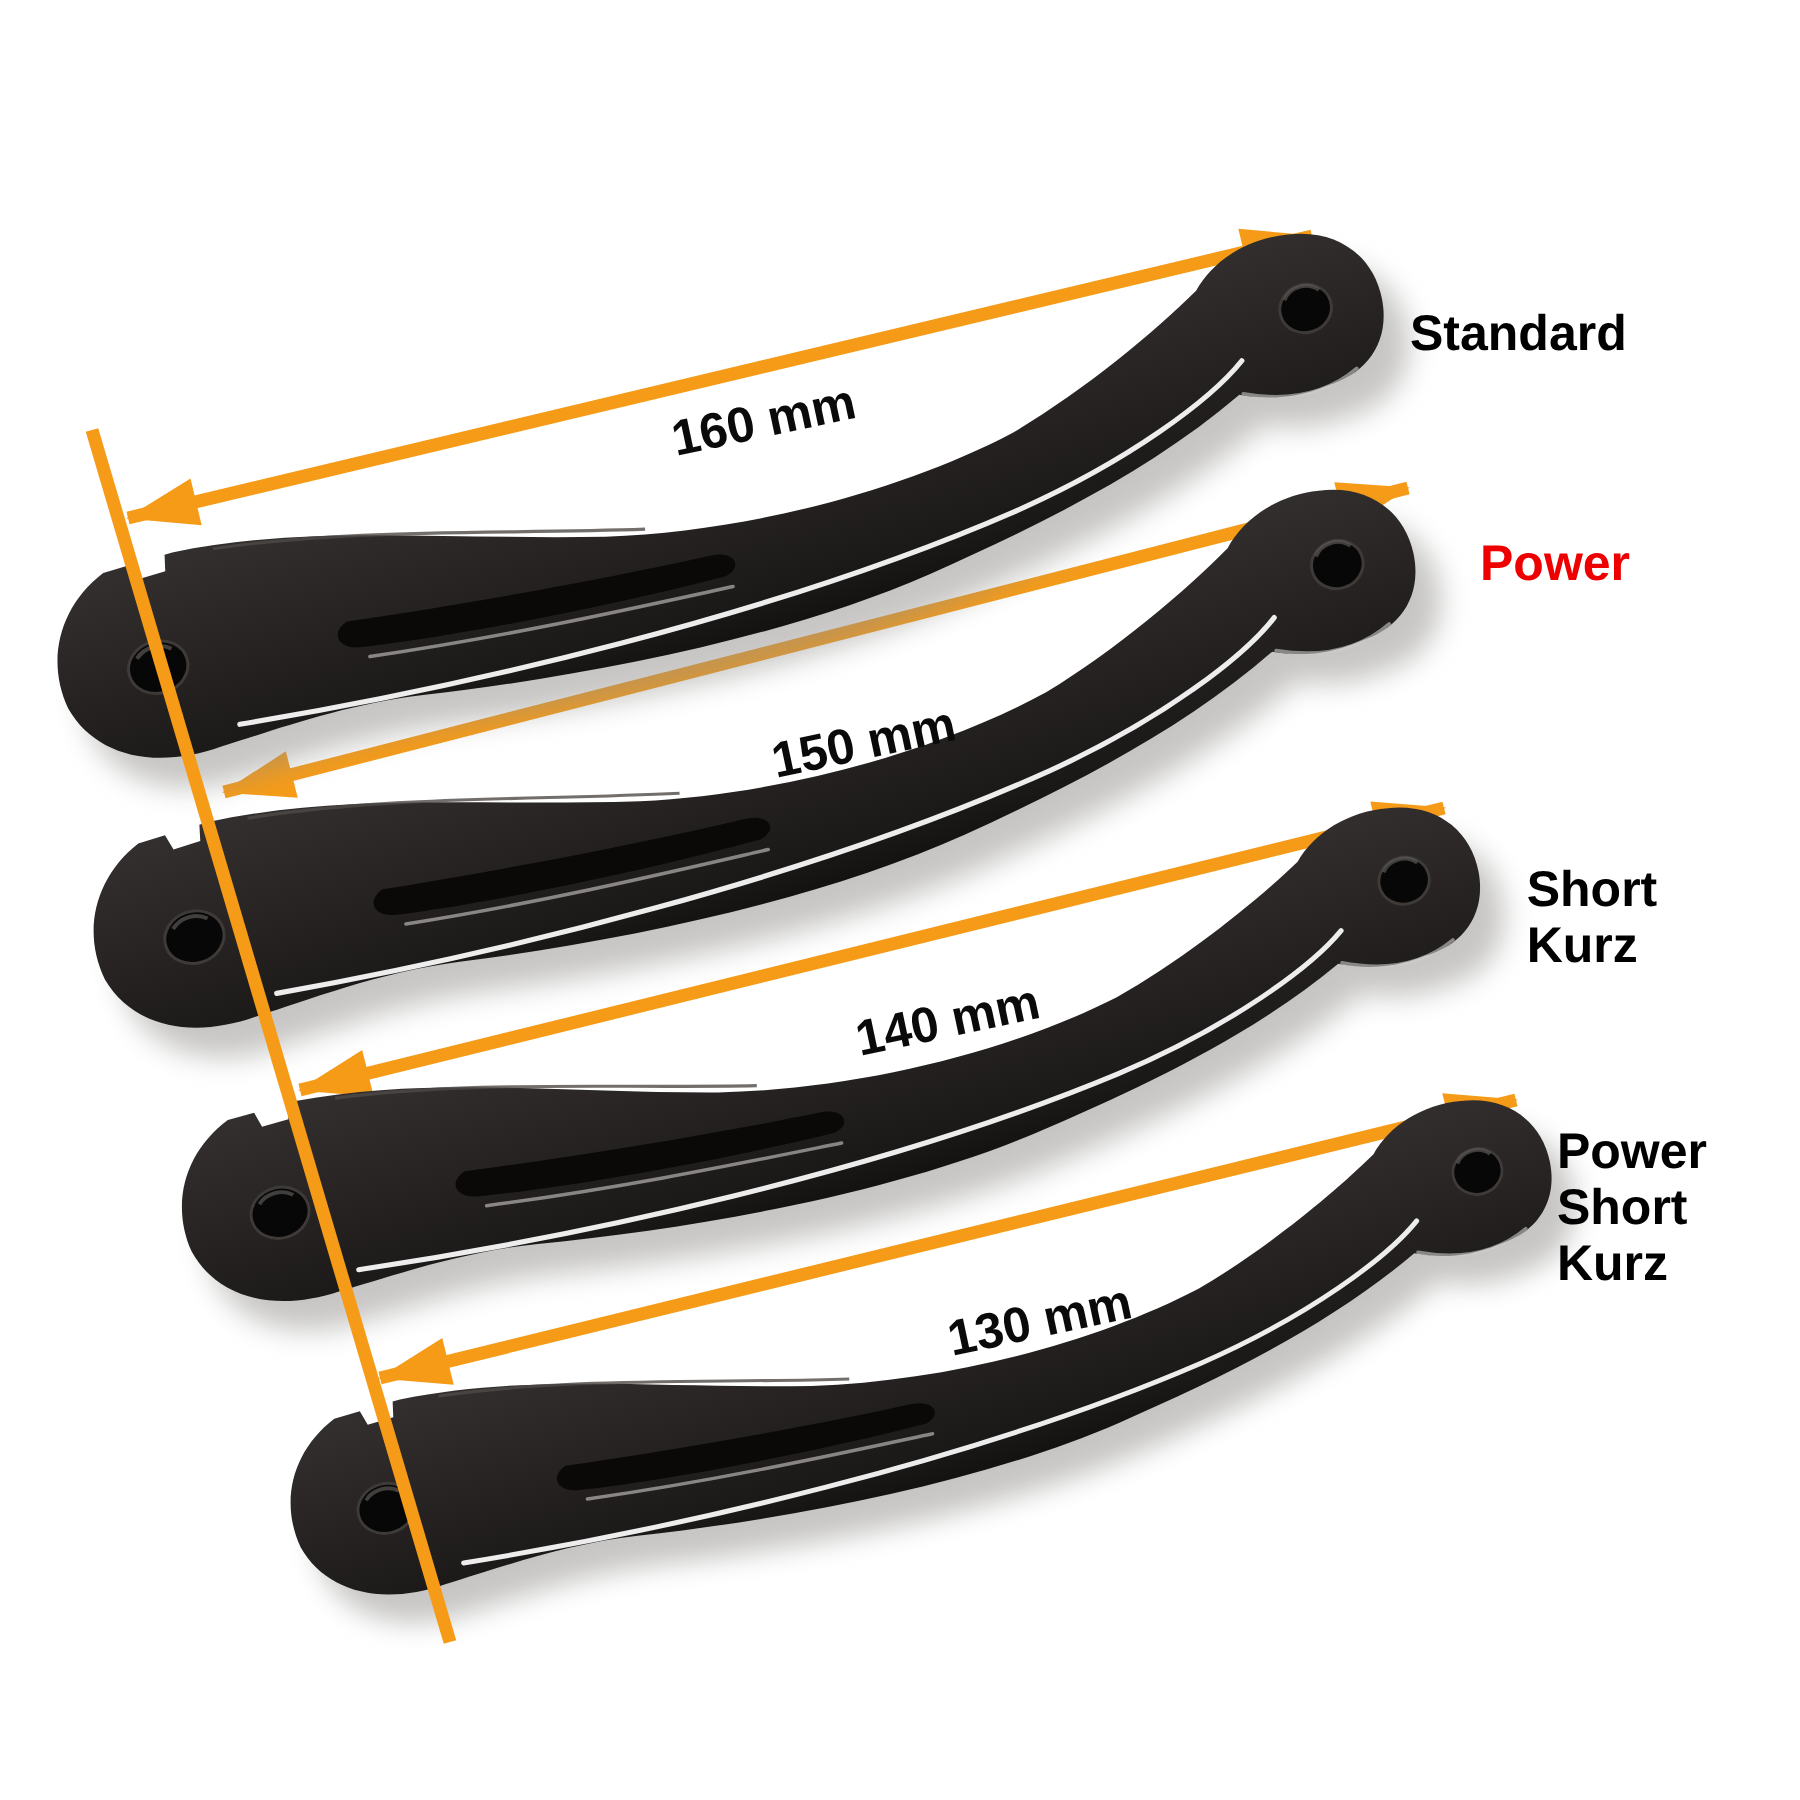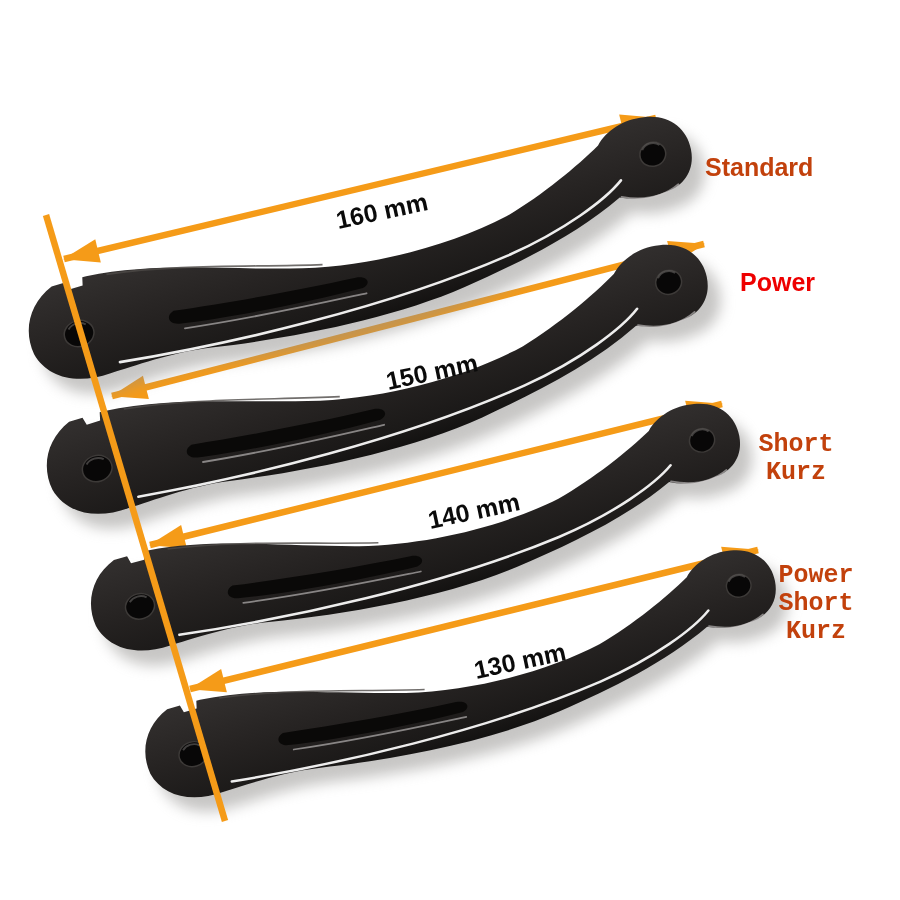--- a/index.html
+++ b/index.html
@@ -6,7 +6,7 @@
   body{background:#ffffff;font-family:"Liberation Sans", sans-serif;}
   .stage{position:relative;width:900px;height:900px;background:#ffffff;overflow:hidden;}
   .stage svg{position:absolute;left:0;top:0;}
-  .name-label{position:absolute;font-weight:bold;color:#c2410c;font-size:25px;line-height:28px;white-space:nowrap;}
+  .name-label{position:absolute;font-weight:bold;color:#000000;font-size:25px;line-height:28px;white-space:nowrap;}
   .name-label.centered{text-align:center;transform:translateX(-50%);font-family:Liberation Mono, monospace;}
   .len-label{position:absolute;font-weight:bold;color:#0a0a0a;font-size:25px;white-space:nowrap;transform:translate(-50%,-50%) rotate(-12deg);}
   .lever-body{fill:url(#bodyGrad);}

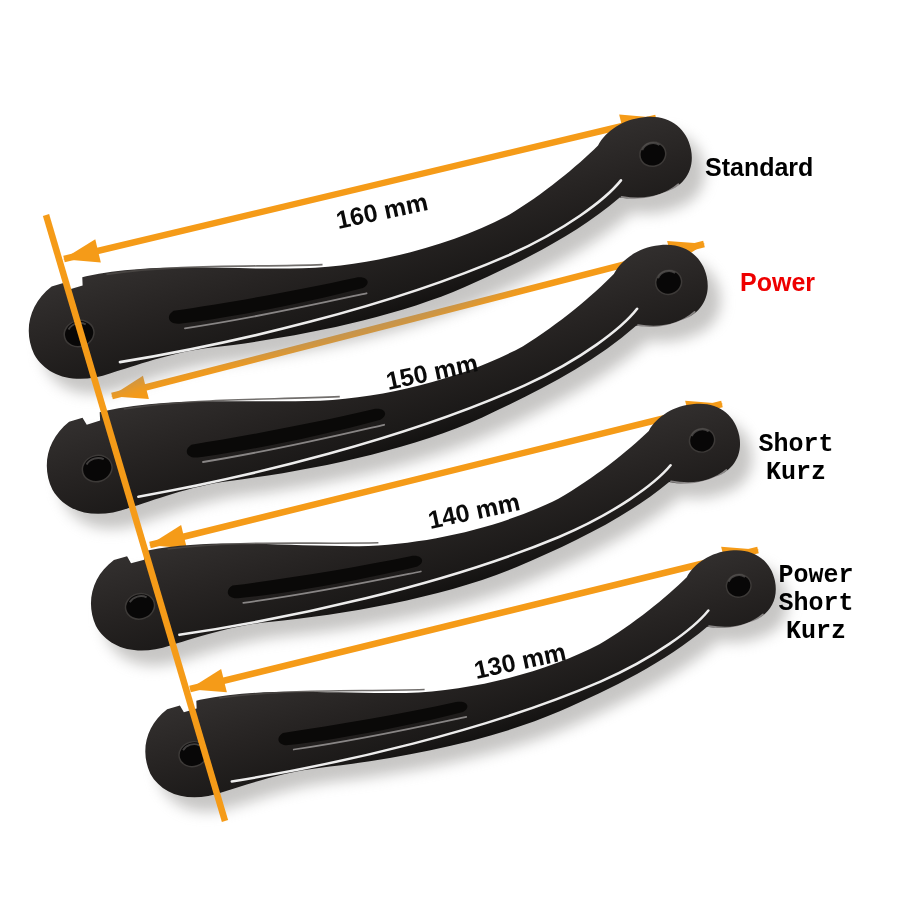--- a/index.html
+++ b/index.html
@@ -7,7 +7,7 @@
   .stage{position:relative;width:900px;height:900px;background:#ffffff;overflow:hidden;}
   .stage svg{position:absolute;left:0;top:0;}
   .name-label{position:absolute;font-weight:bold;color:#000000;font-size:25px;line-height:28px;white-space:nowrap;}
-  .name-label.centered{text-align:center;transform:translateX(-50%);font-family:Liberation Mono, monospace;}
+  .name-label.centered{transform:translateX(-50%);}
   .len-label{position:absolute;font-weight:bold;color:#0a0a0a;font-size:25px;white-space:nowrap;transform:translate(-50%,-50%) rotate(-12deg);}
   .lever-body{fill:url(#bodyGrad);}
   .lever-shadow{fill:#8f8d8a;opacity:0.5;}

